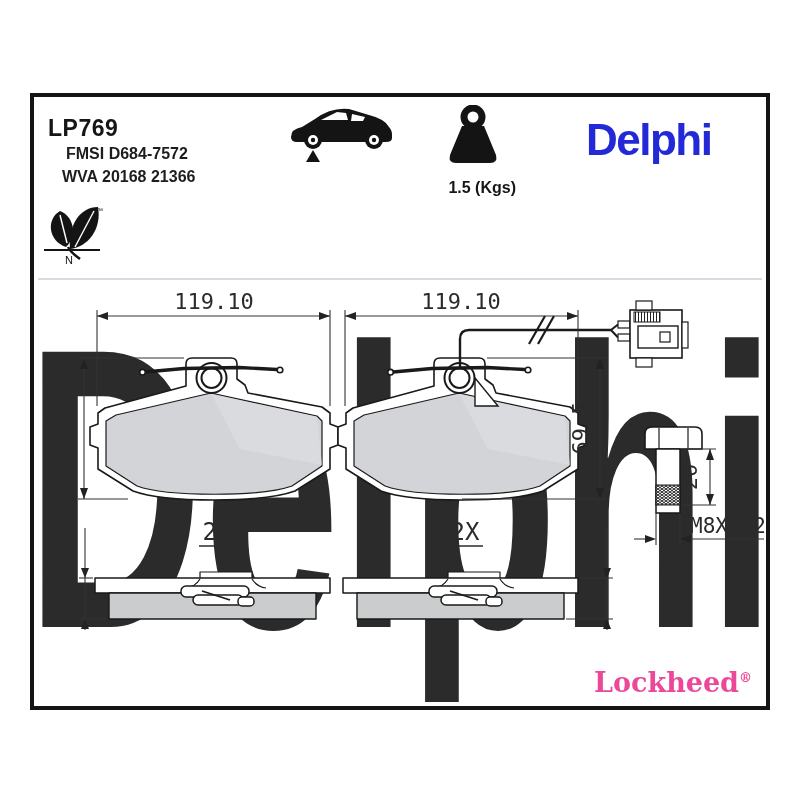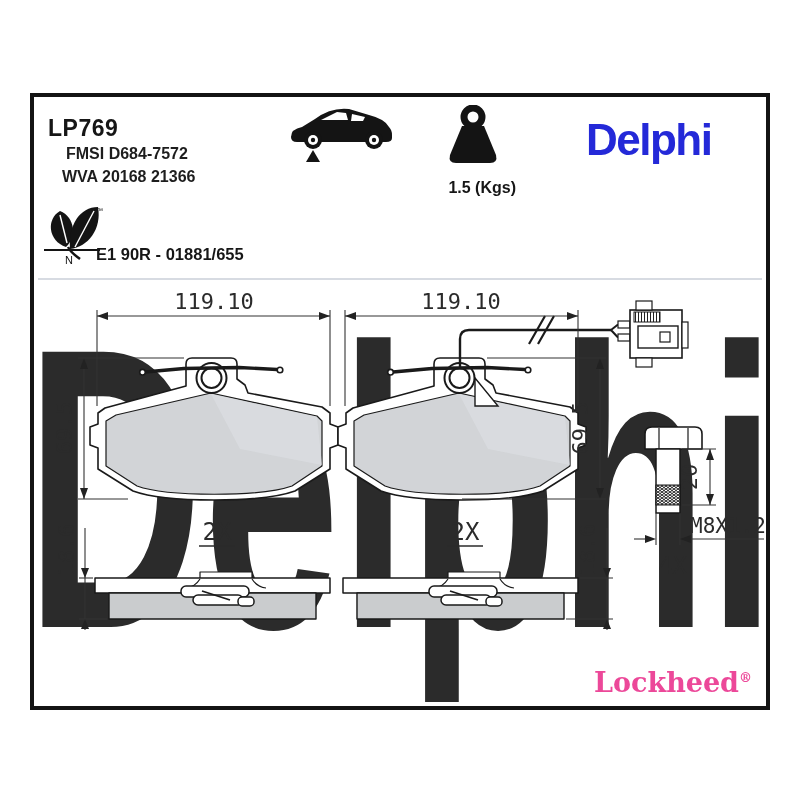--- a/index.html
+++ b/index.html
@@ -61,7 +61,6 @@
       <text x="27" y="59" font-size="11" text-anchor="middle" style="font-family:'Liberation Sans',sans-serif; fill:#141414;">N</text>
       <text x="54" y="8" font-size="7" style="font-family:'Liberation Sans',sans-serif; fill:#141414;">™</text>
     </svg>
-    <div class="abs approval" style="left:62px; top:148px;">E1 90R - 01881/655</div>
 
     <div class="abs separator" style="left:4px; top:181px; width:724px;"></div>
 

